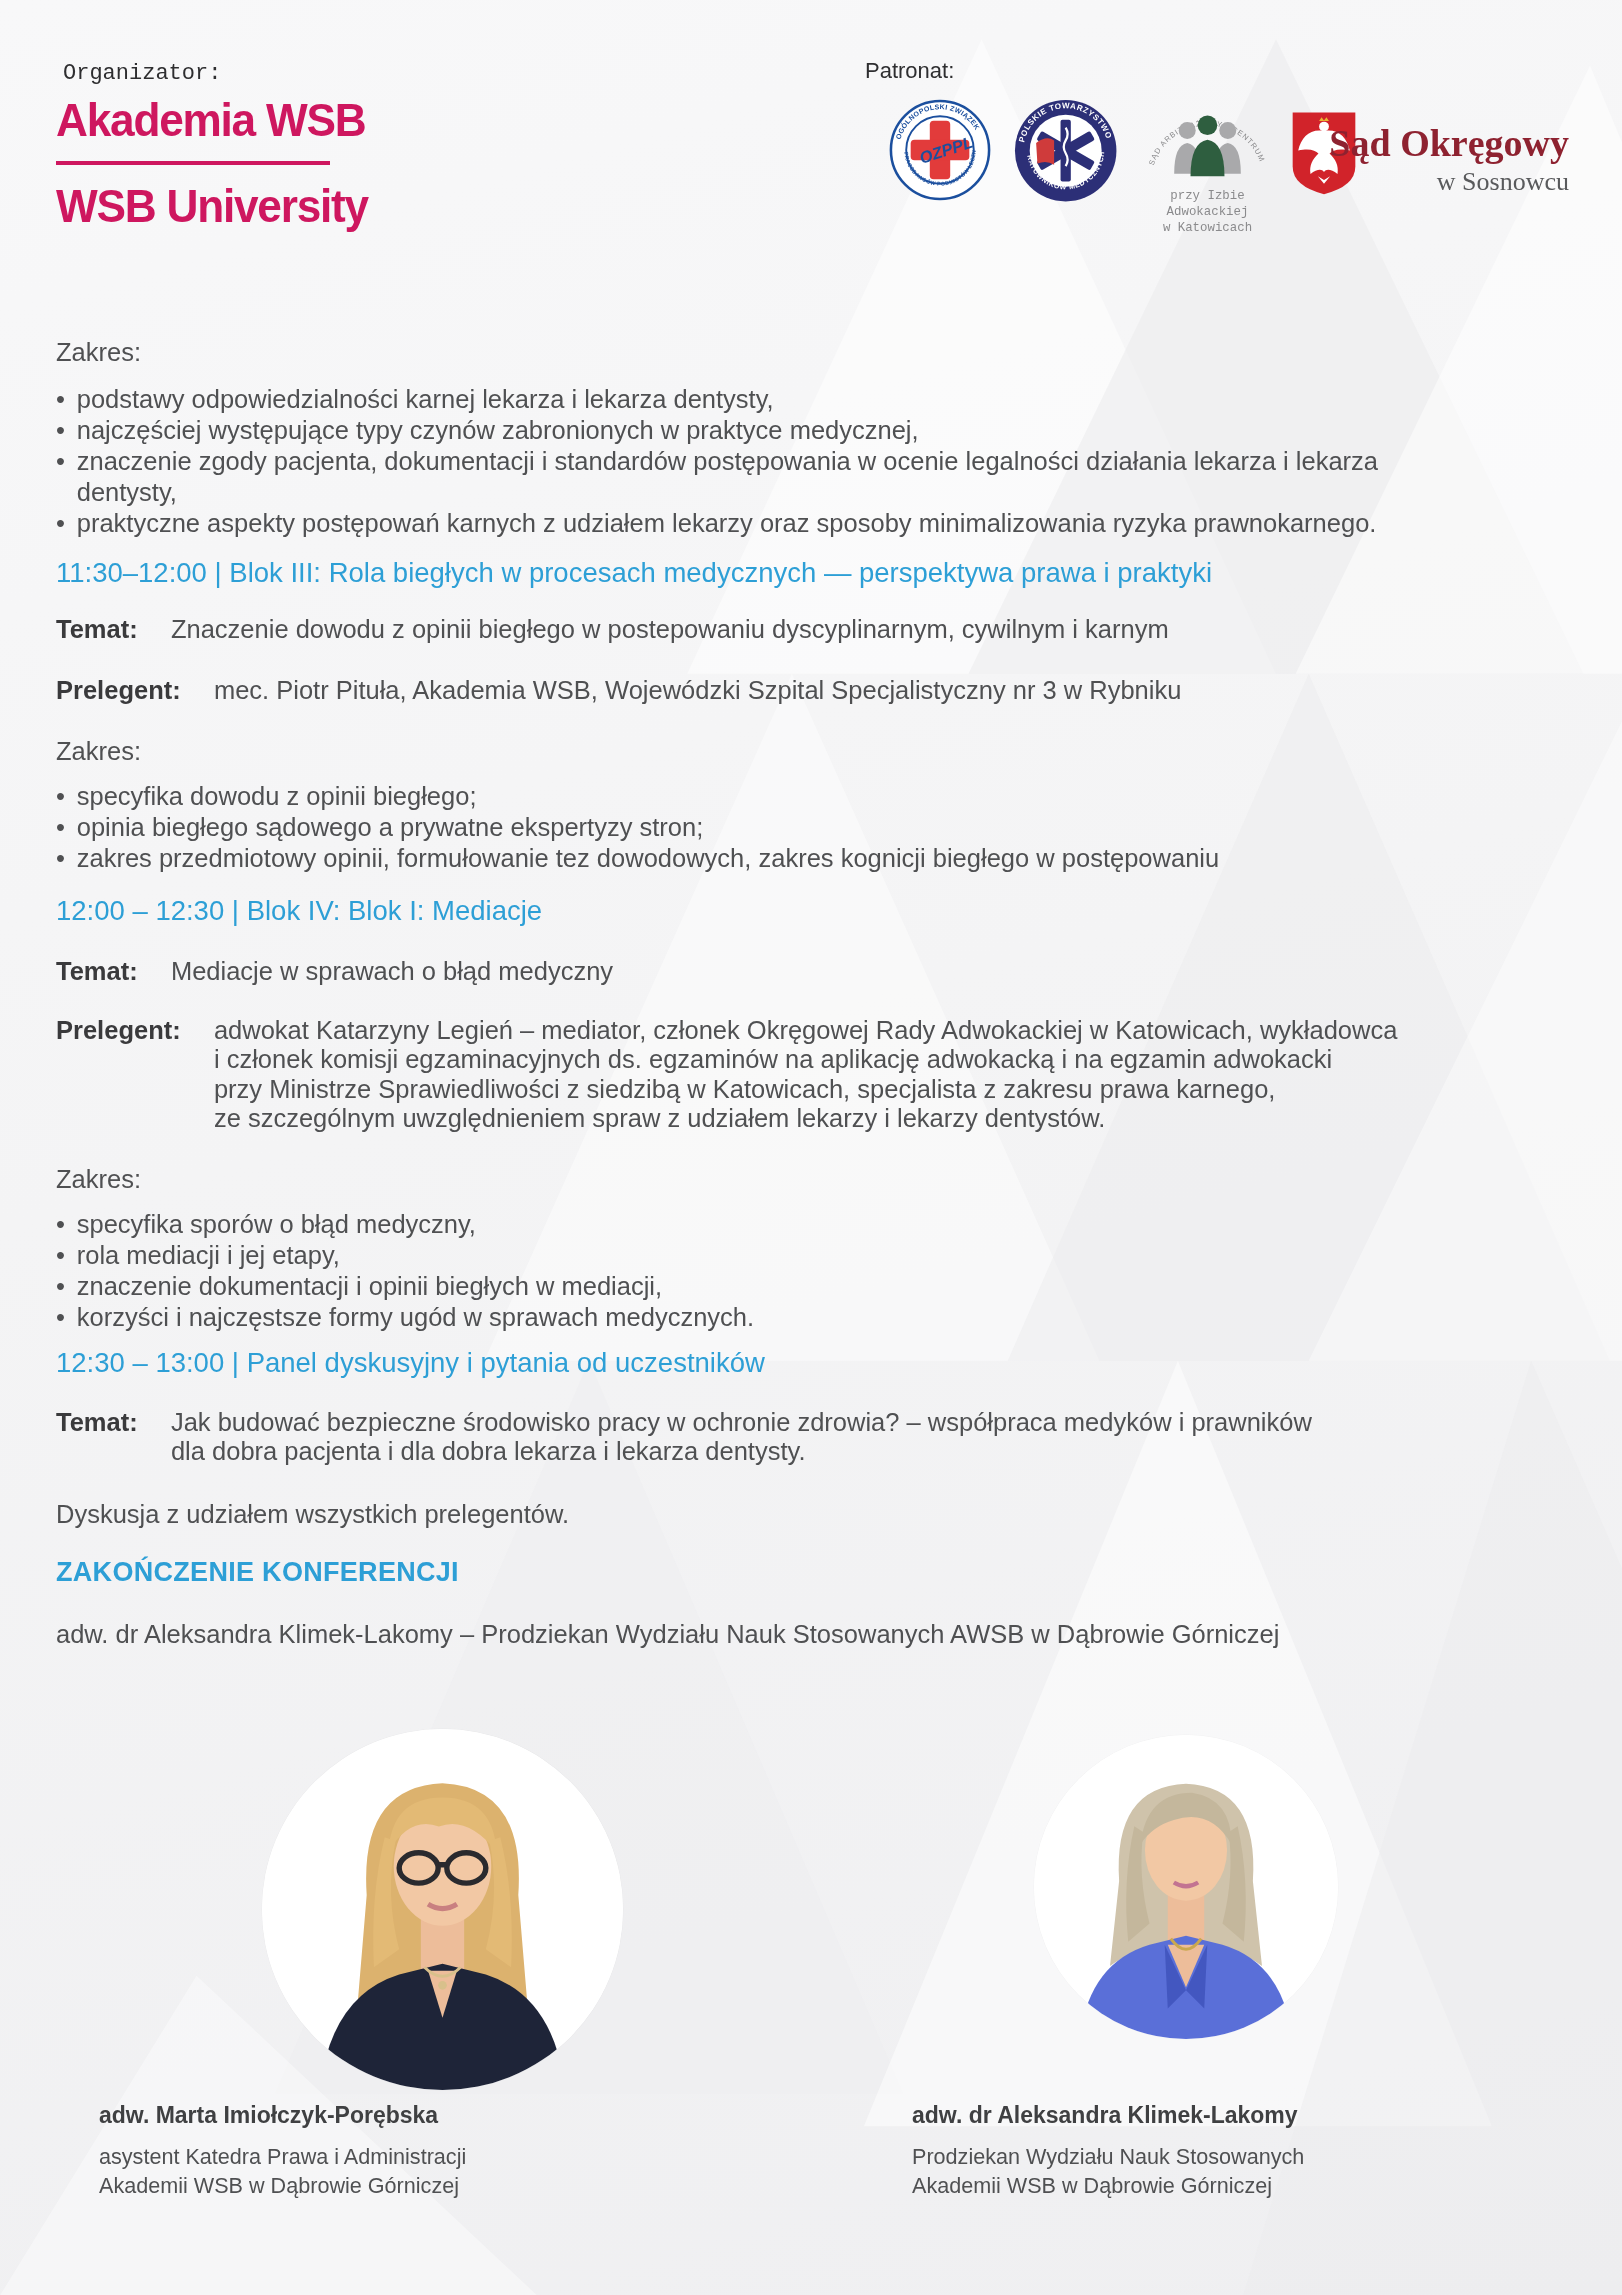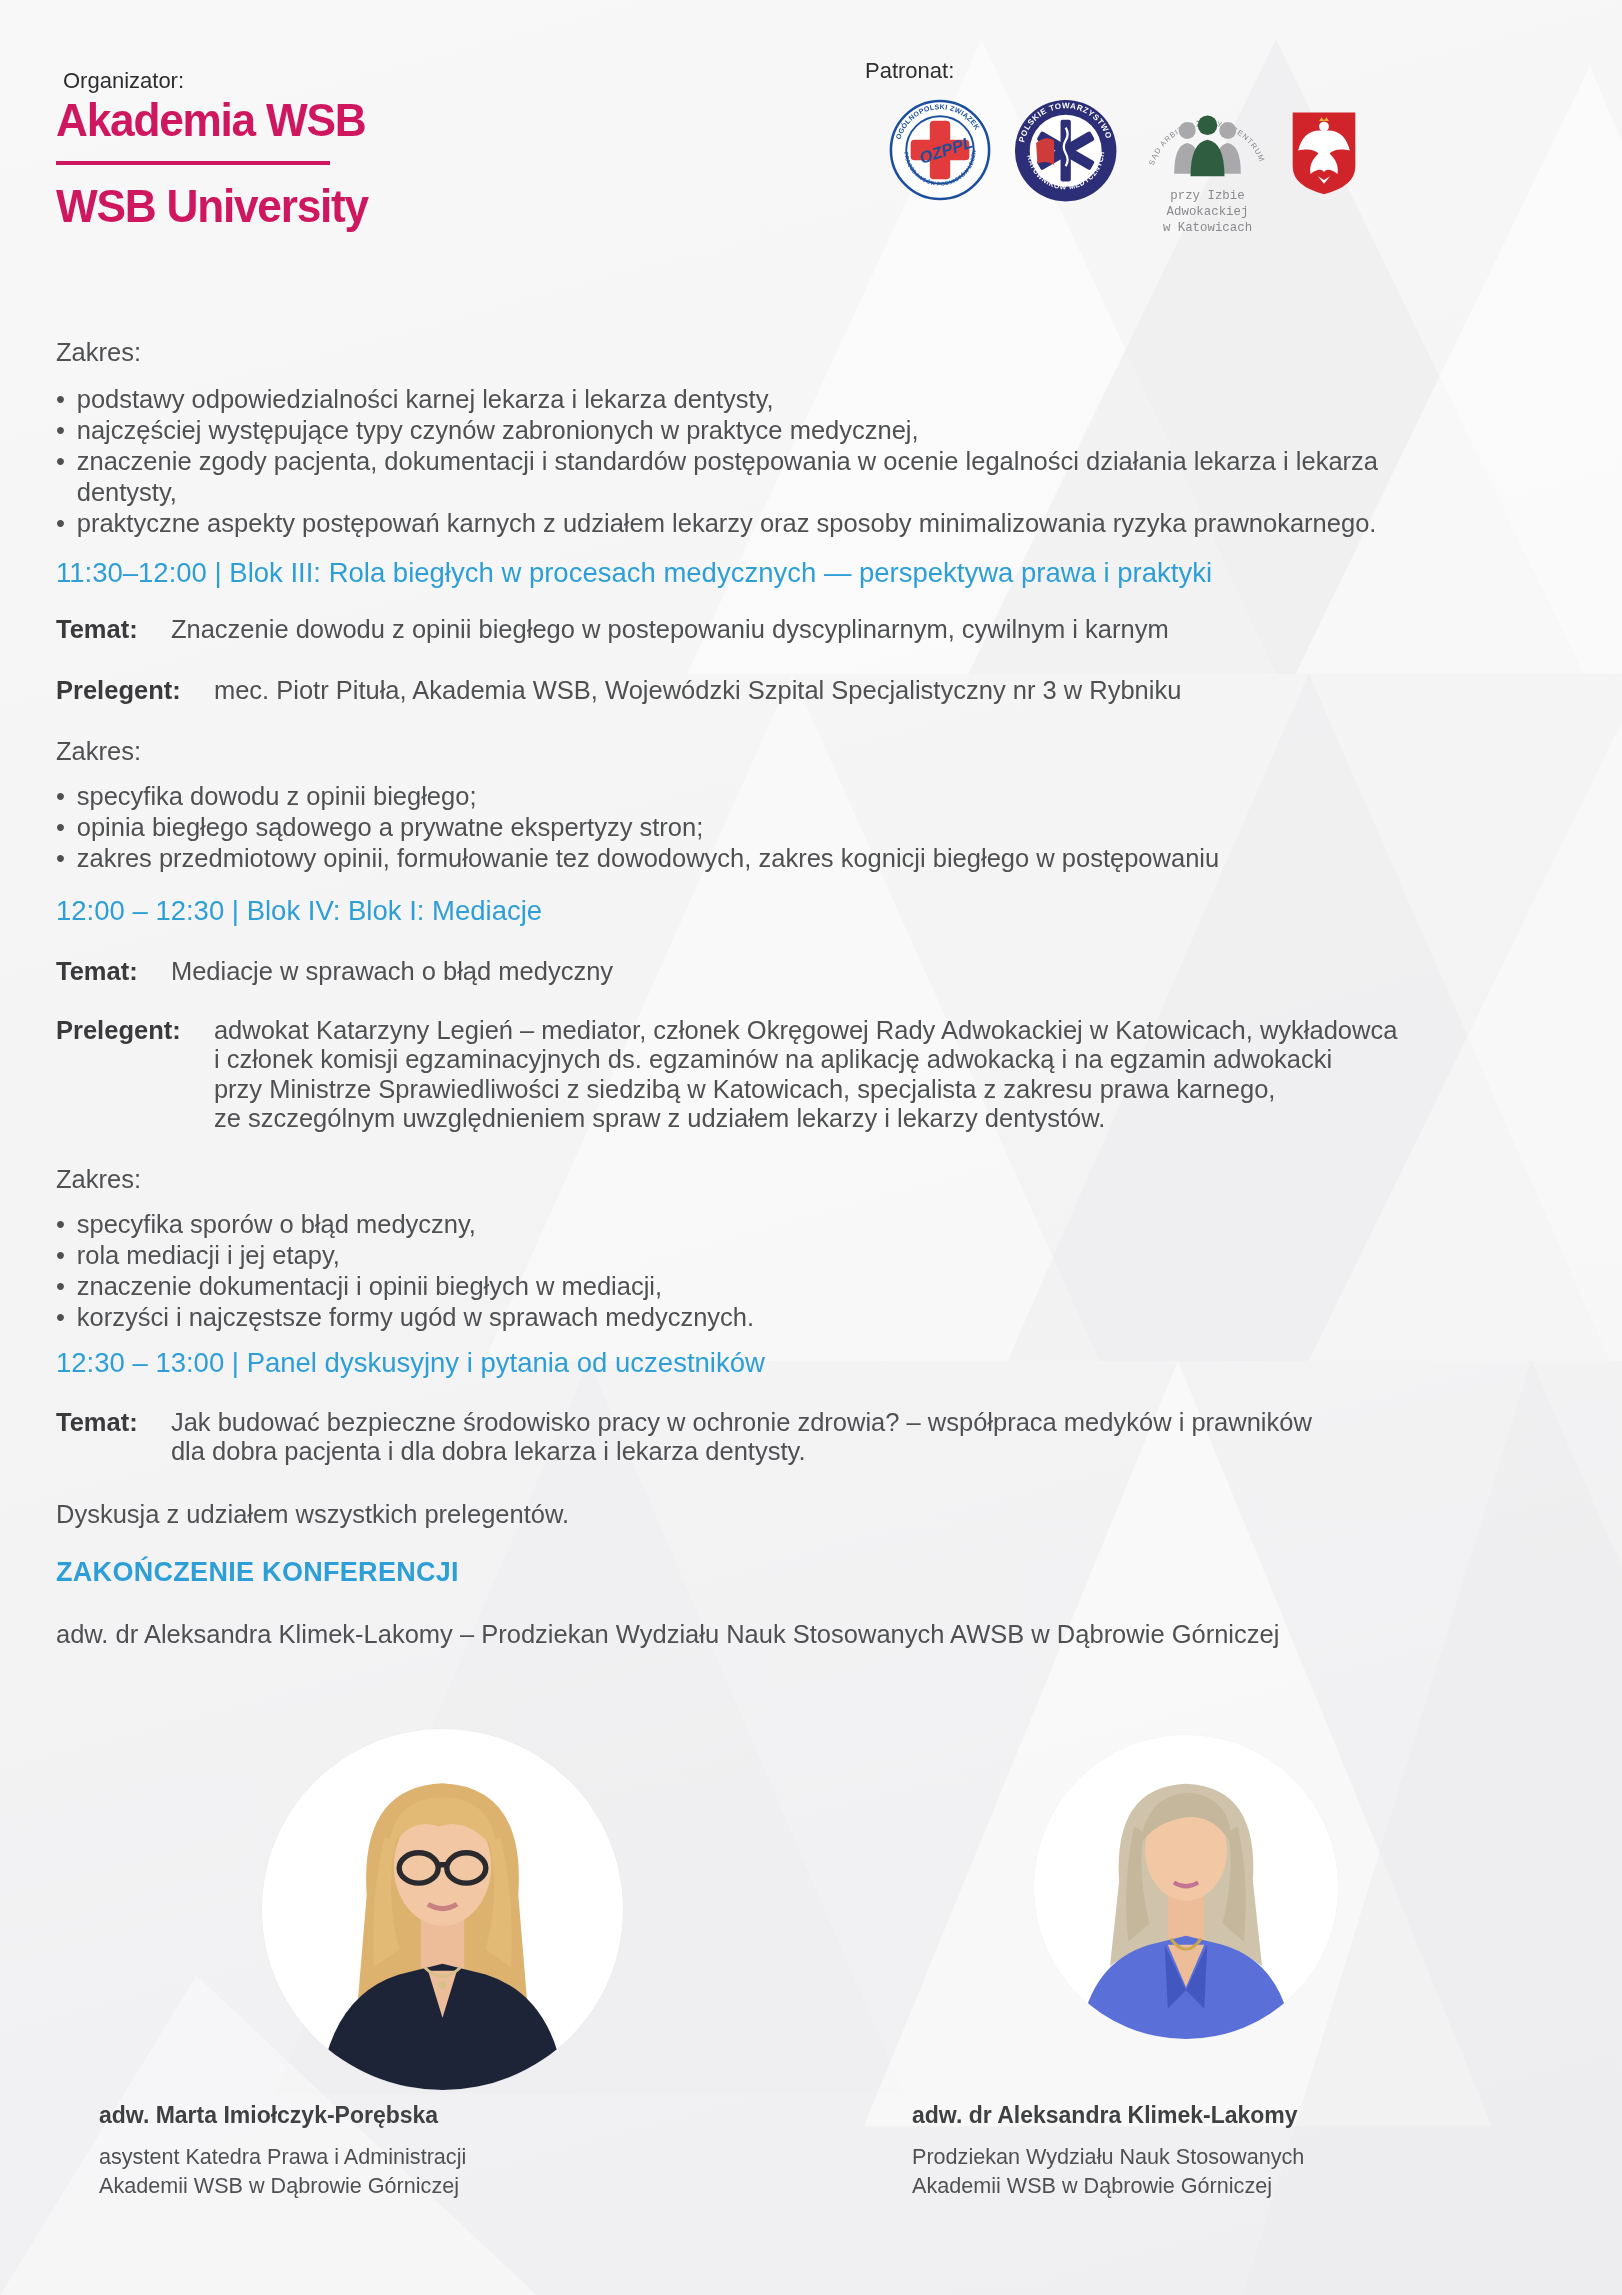--- a/index.html
+++ b/index.html
@@ -10,7 +10,7 @@
 
   
   .small-label { position:absolute; font-size:22px; color:#2e2e30; }
-  .organizer-label { left:63px; top:68px; }
+  .organizer-label { left:63px; top:61px;font-family:Liberation Mono, monospace; }
   .patron-label { left:865px; top:58px; }
   .logo-block { position:absolute; left:56px; top:96px; width:281px; }
   .logo-line { font-size:47px; font-weight:bold; color:#ce175f; letter-spacing:-1.3px;

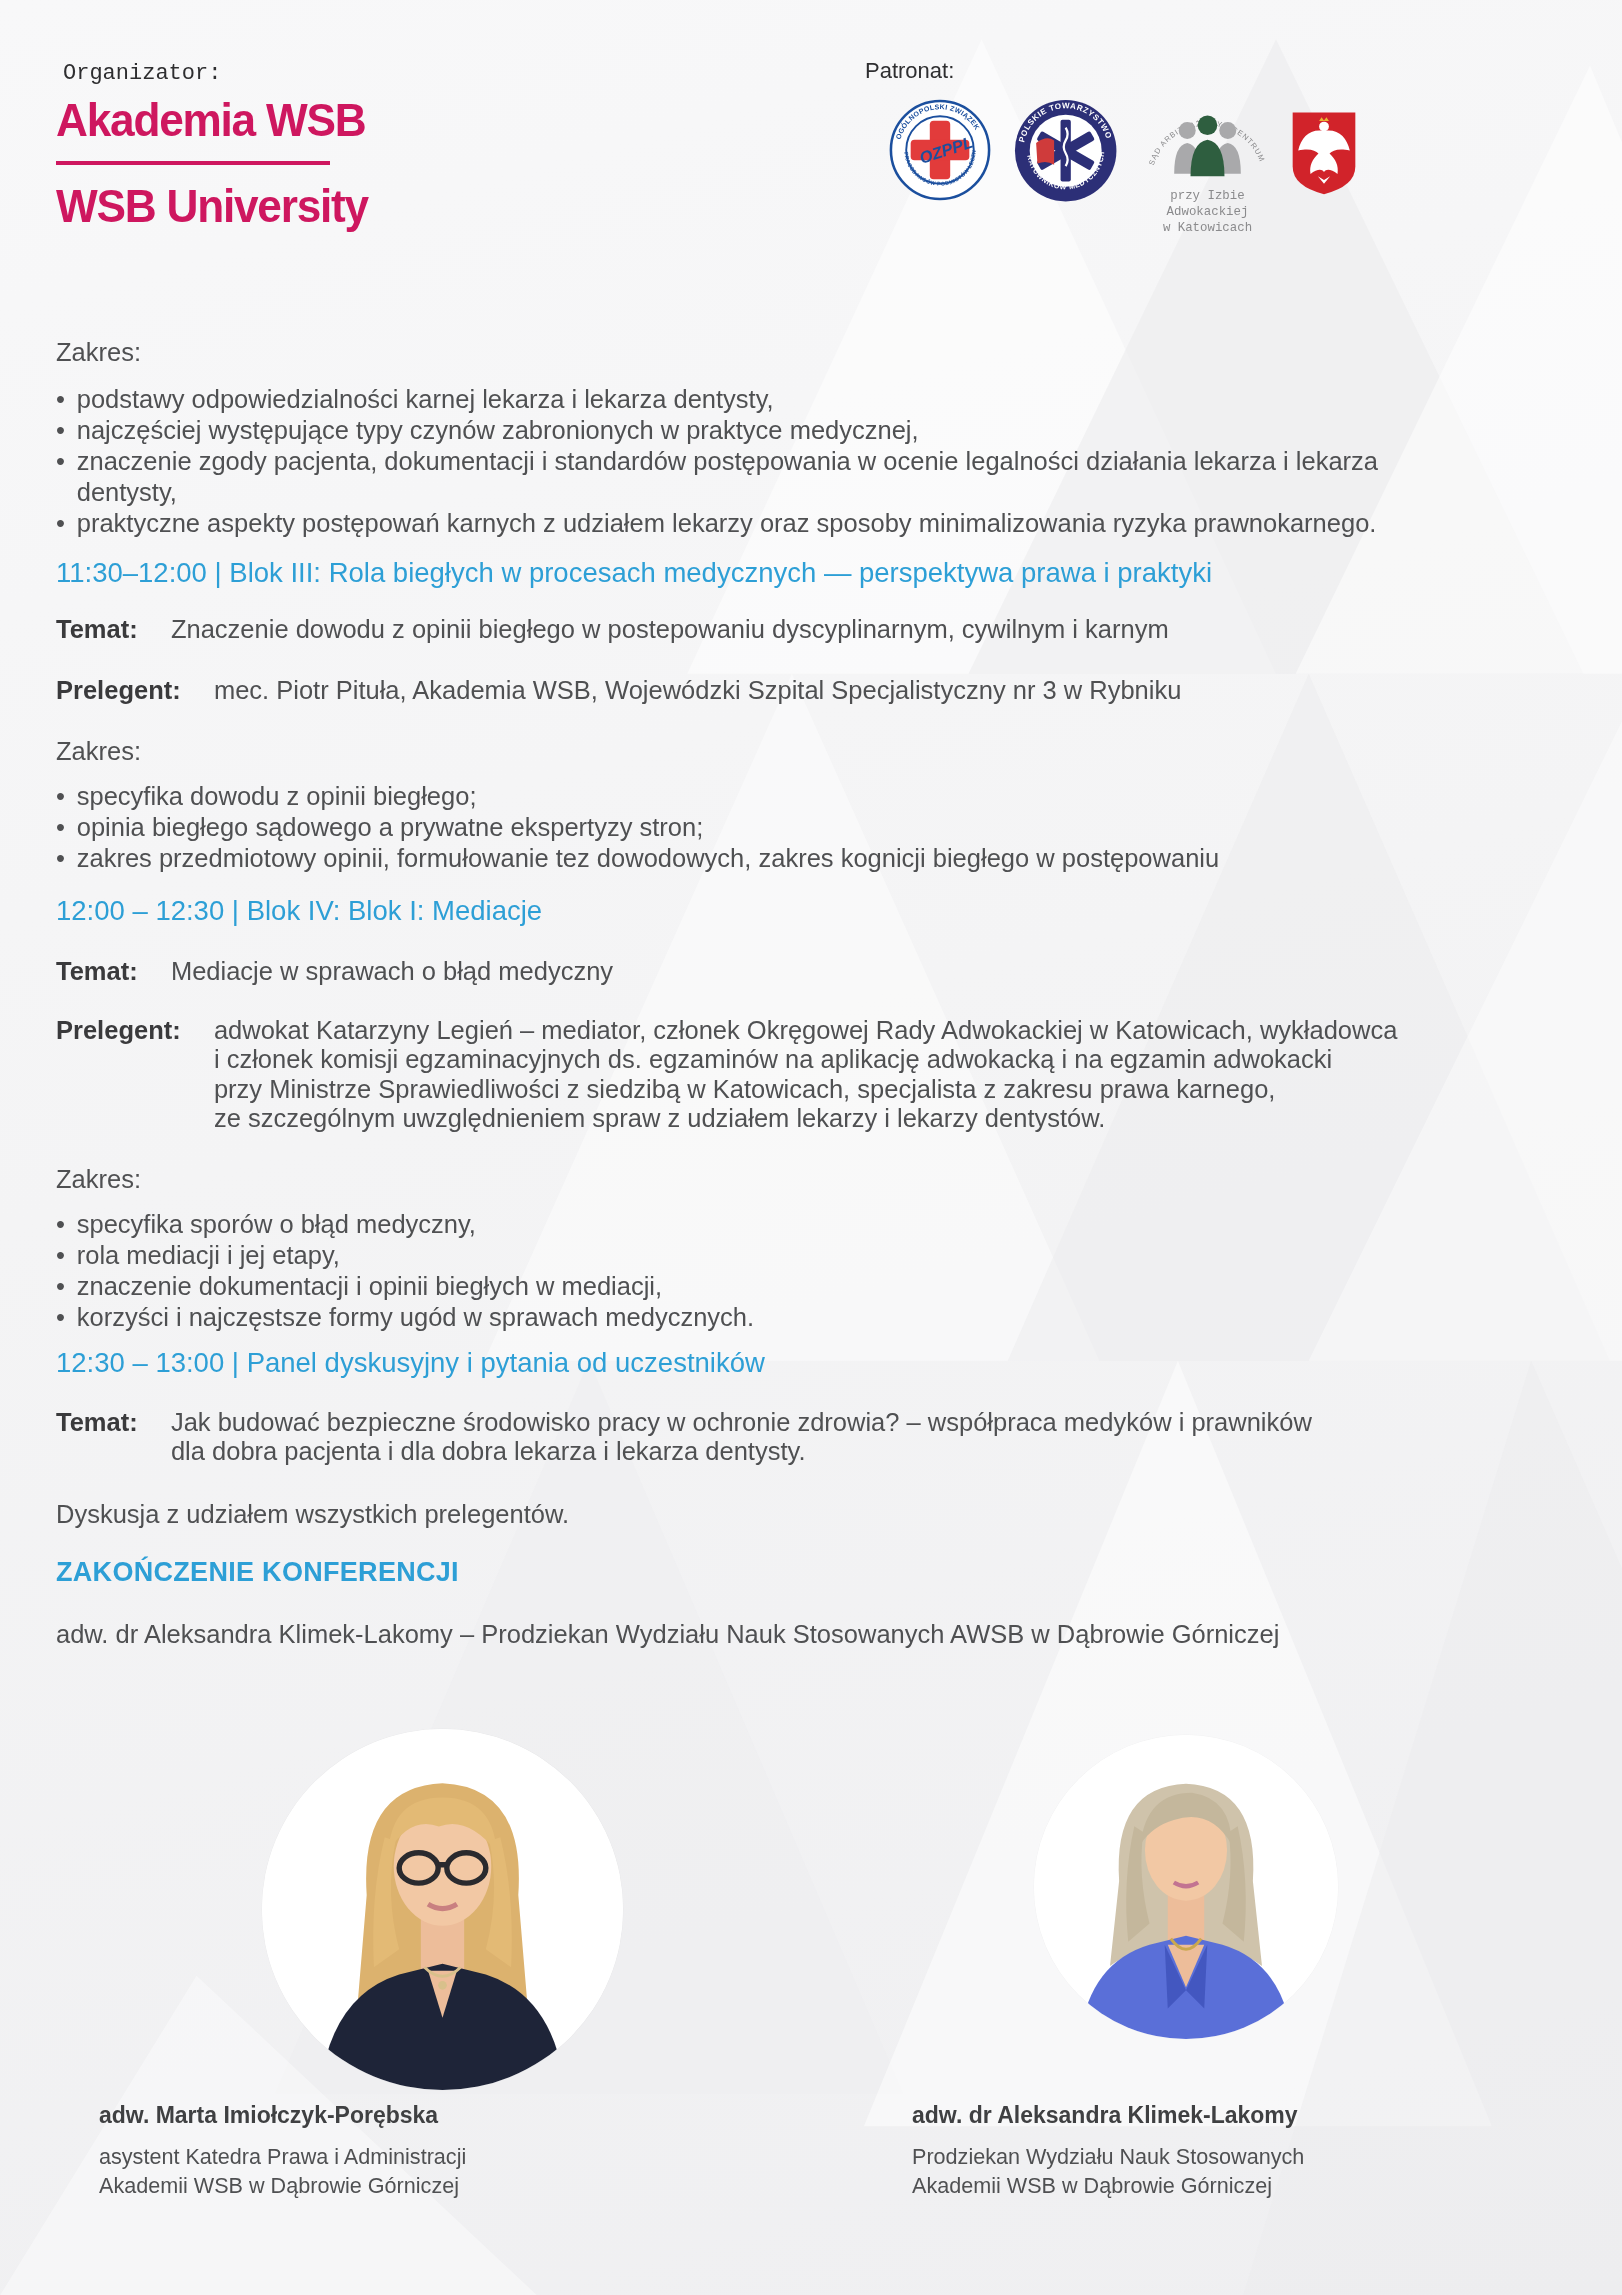--- a/index.html
+++ b/index.html
@@ -148,6 +148,10 @@
     </svg>
   </div>
 
+  <div class="court-text">
+    <div class="court-title">Sąd Okręgowy</div>
+    <div class="court-sub">w Sosnowcu</div>
+  </div>
 
   <div class="section" style="top:337px;">
     <div class="plain-label">Zakres:</div>

